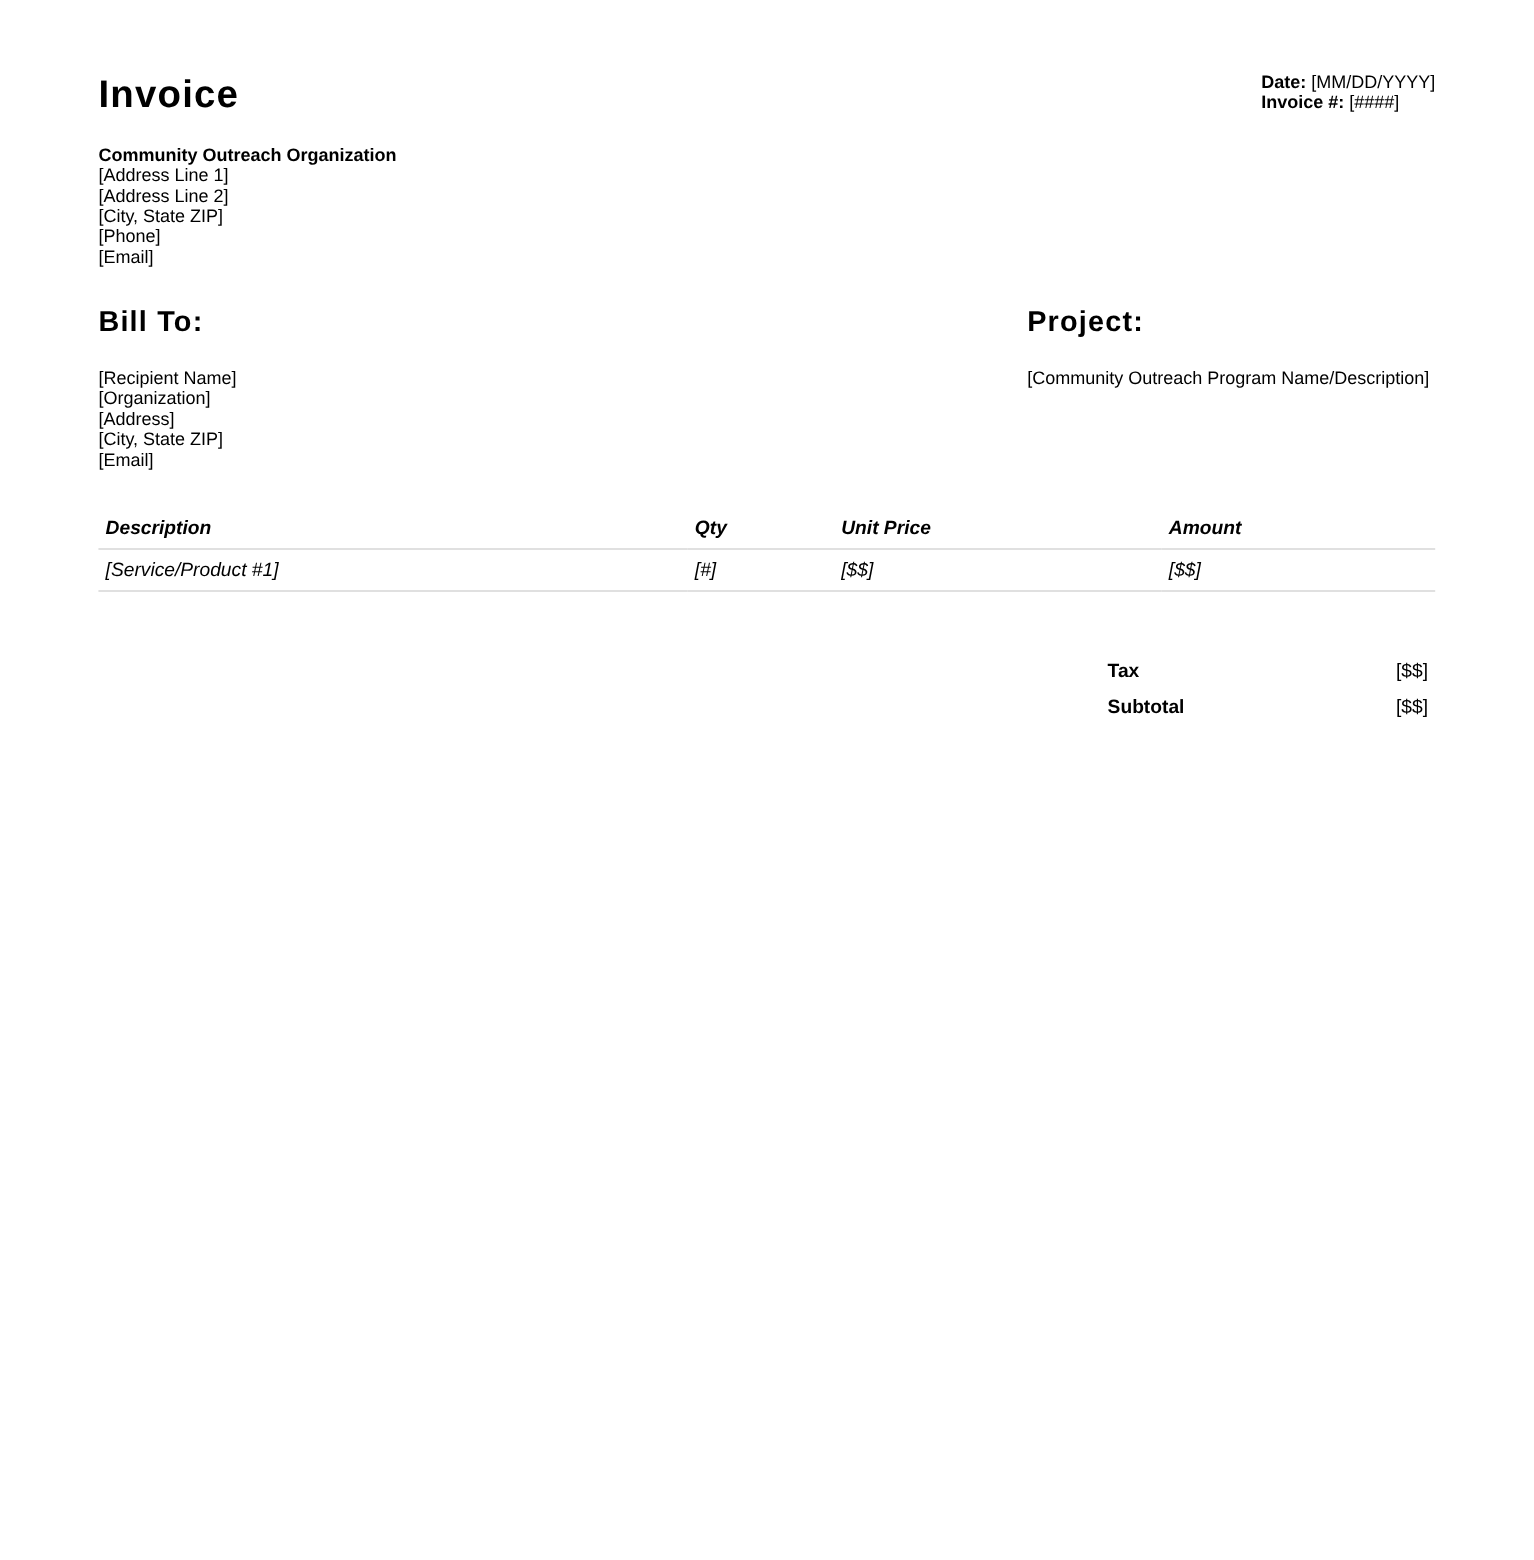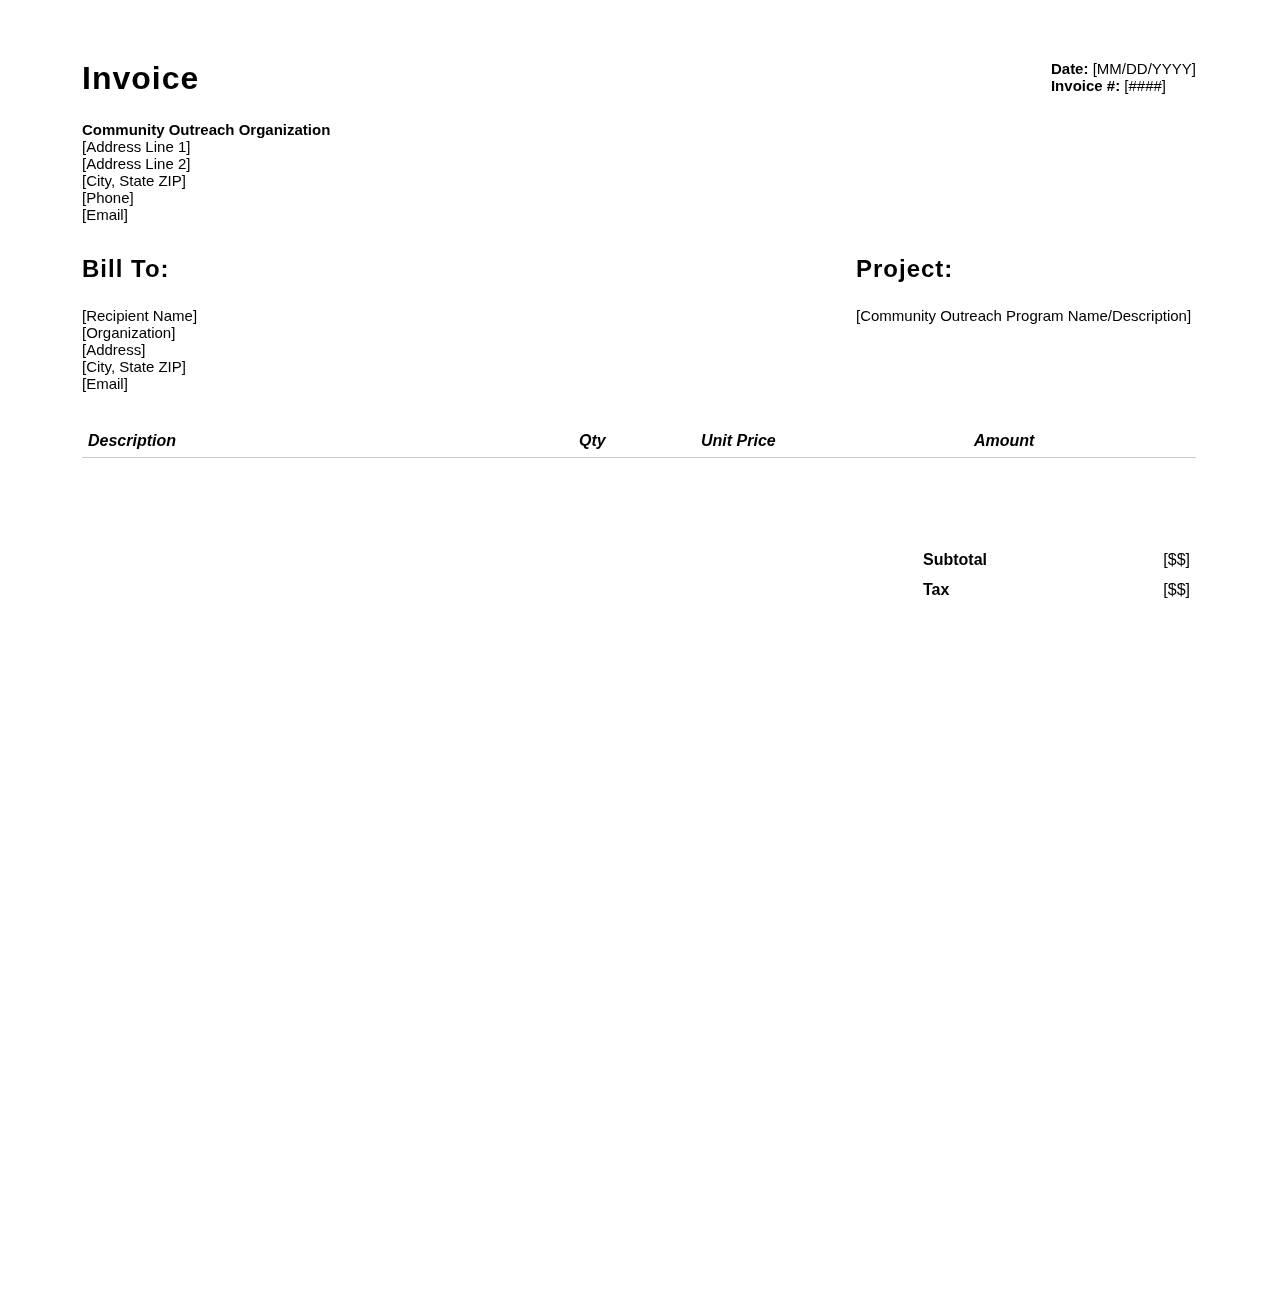--- a/index.html
+++ b/index.html
@@ -179,6 +179,12 @@
       </tr>
     </thead>
     <tbody>
+      <tr>
+        <td>[Service/Product #1]</td>
+        <td>[#]</td>
+        <td>[$$]</td>
+        <td>[$$]</td>
+      </tr>
     </tbody>
   </table>
 

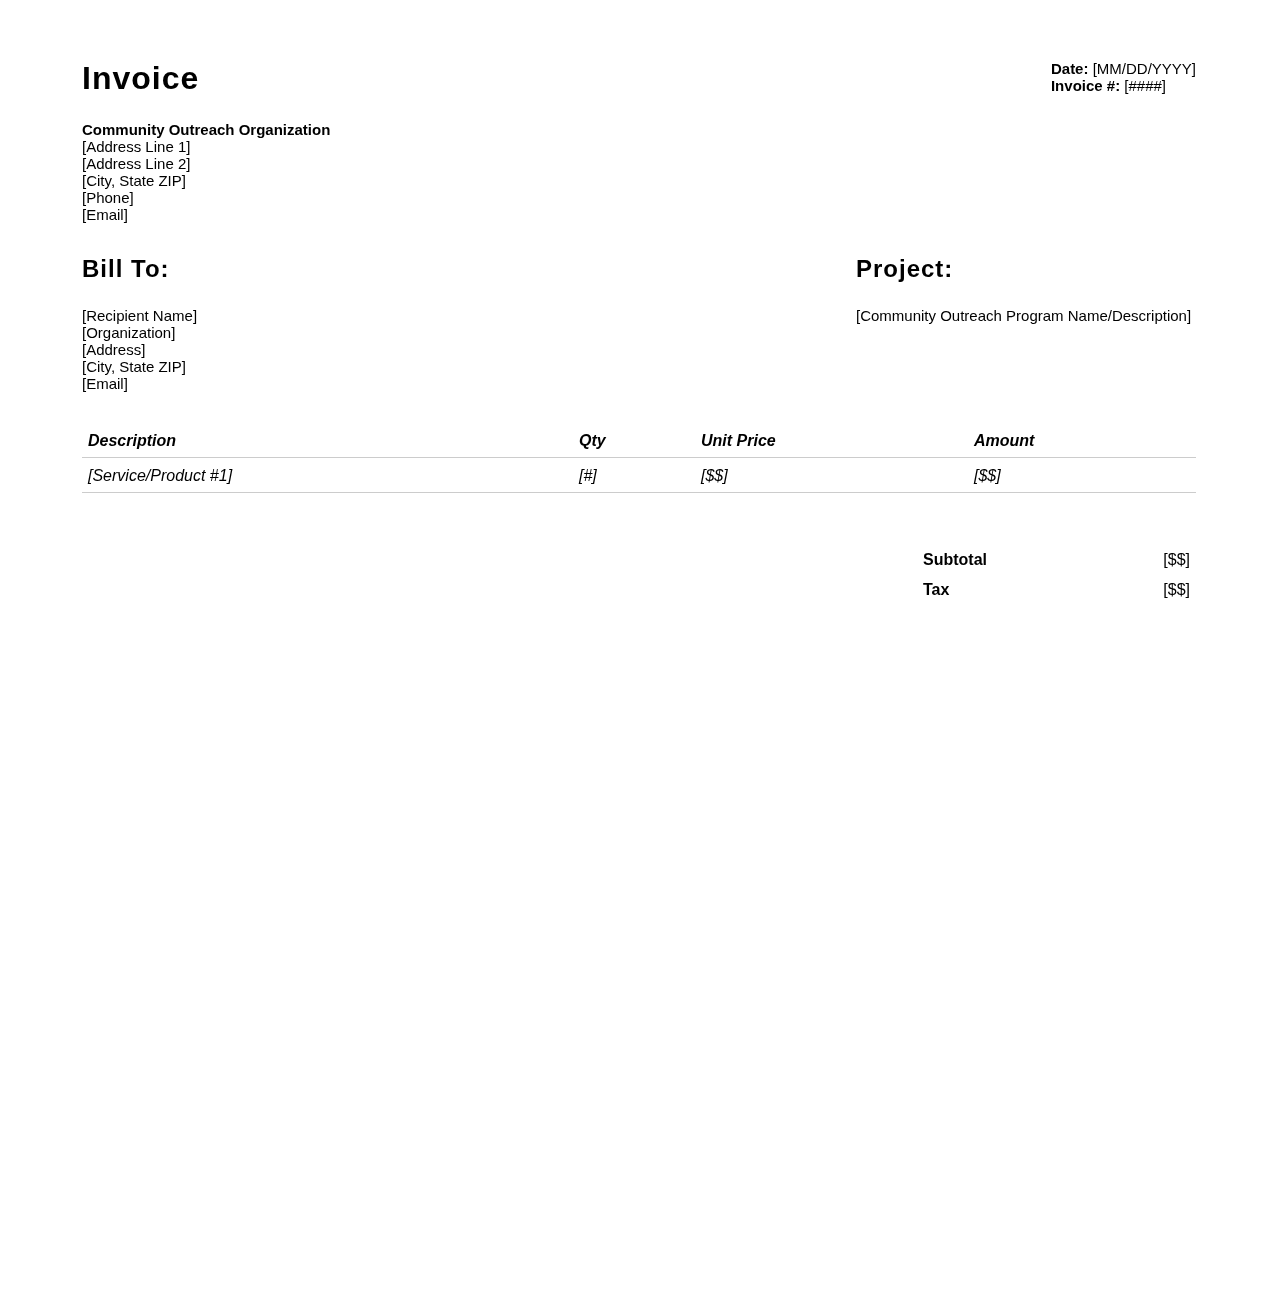--- a/index.html
+++ b/index.html
@@ -191,11 +191,11 @@
   <table class="totals">
     <tbody>
         <tr>
-      <td class="lbl">Subtotal</td>
+      <td class="lbl">Tax</td>
       <td class="val">[$$]</td>
     </tr>
     <tr>
-      <td class="lbl">Tax</td>
+      <td class="lbl">Subtotal</td>
       <td class="val">[$$]</td>
     </tr>
   </tbody>

